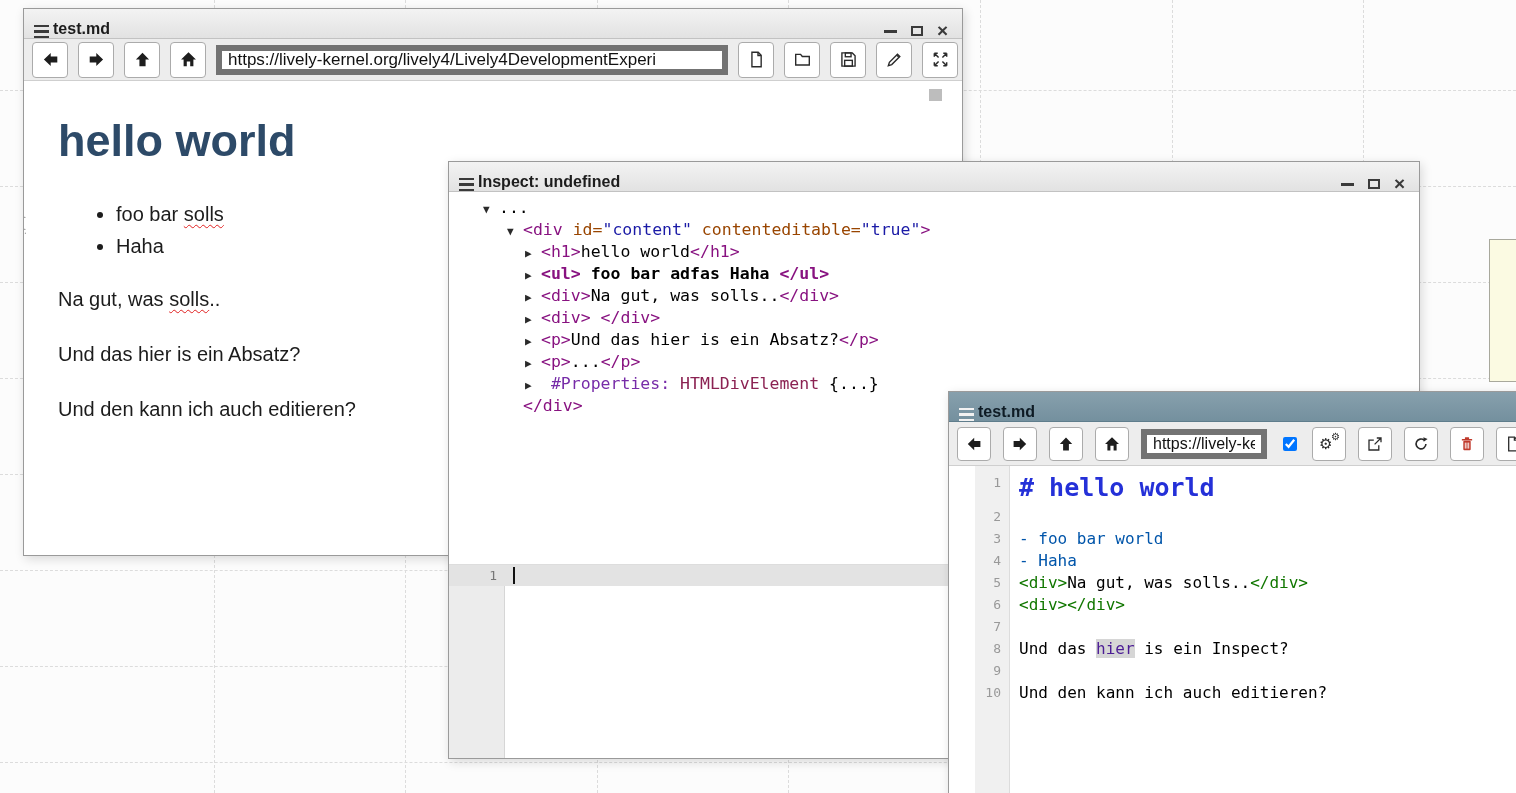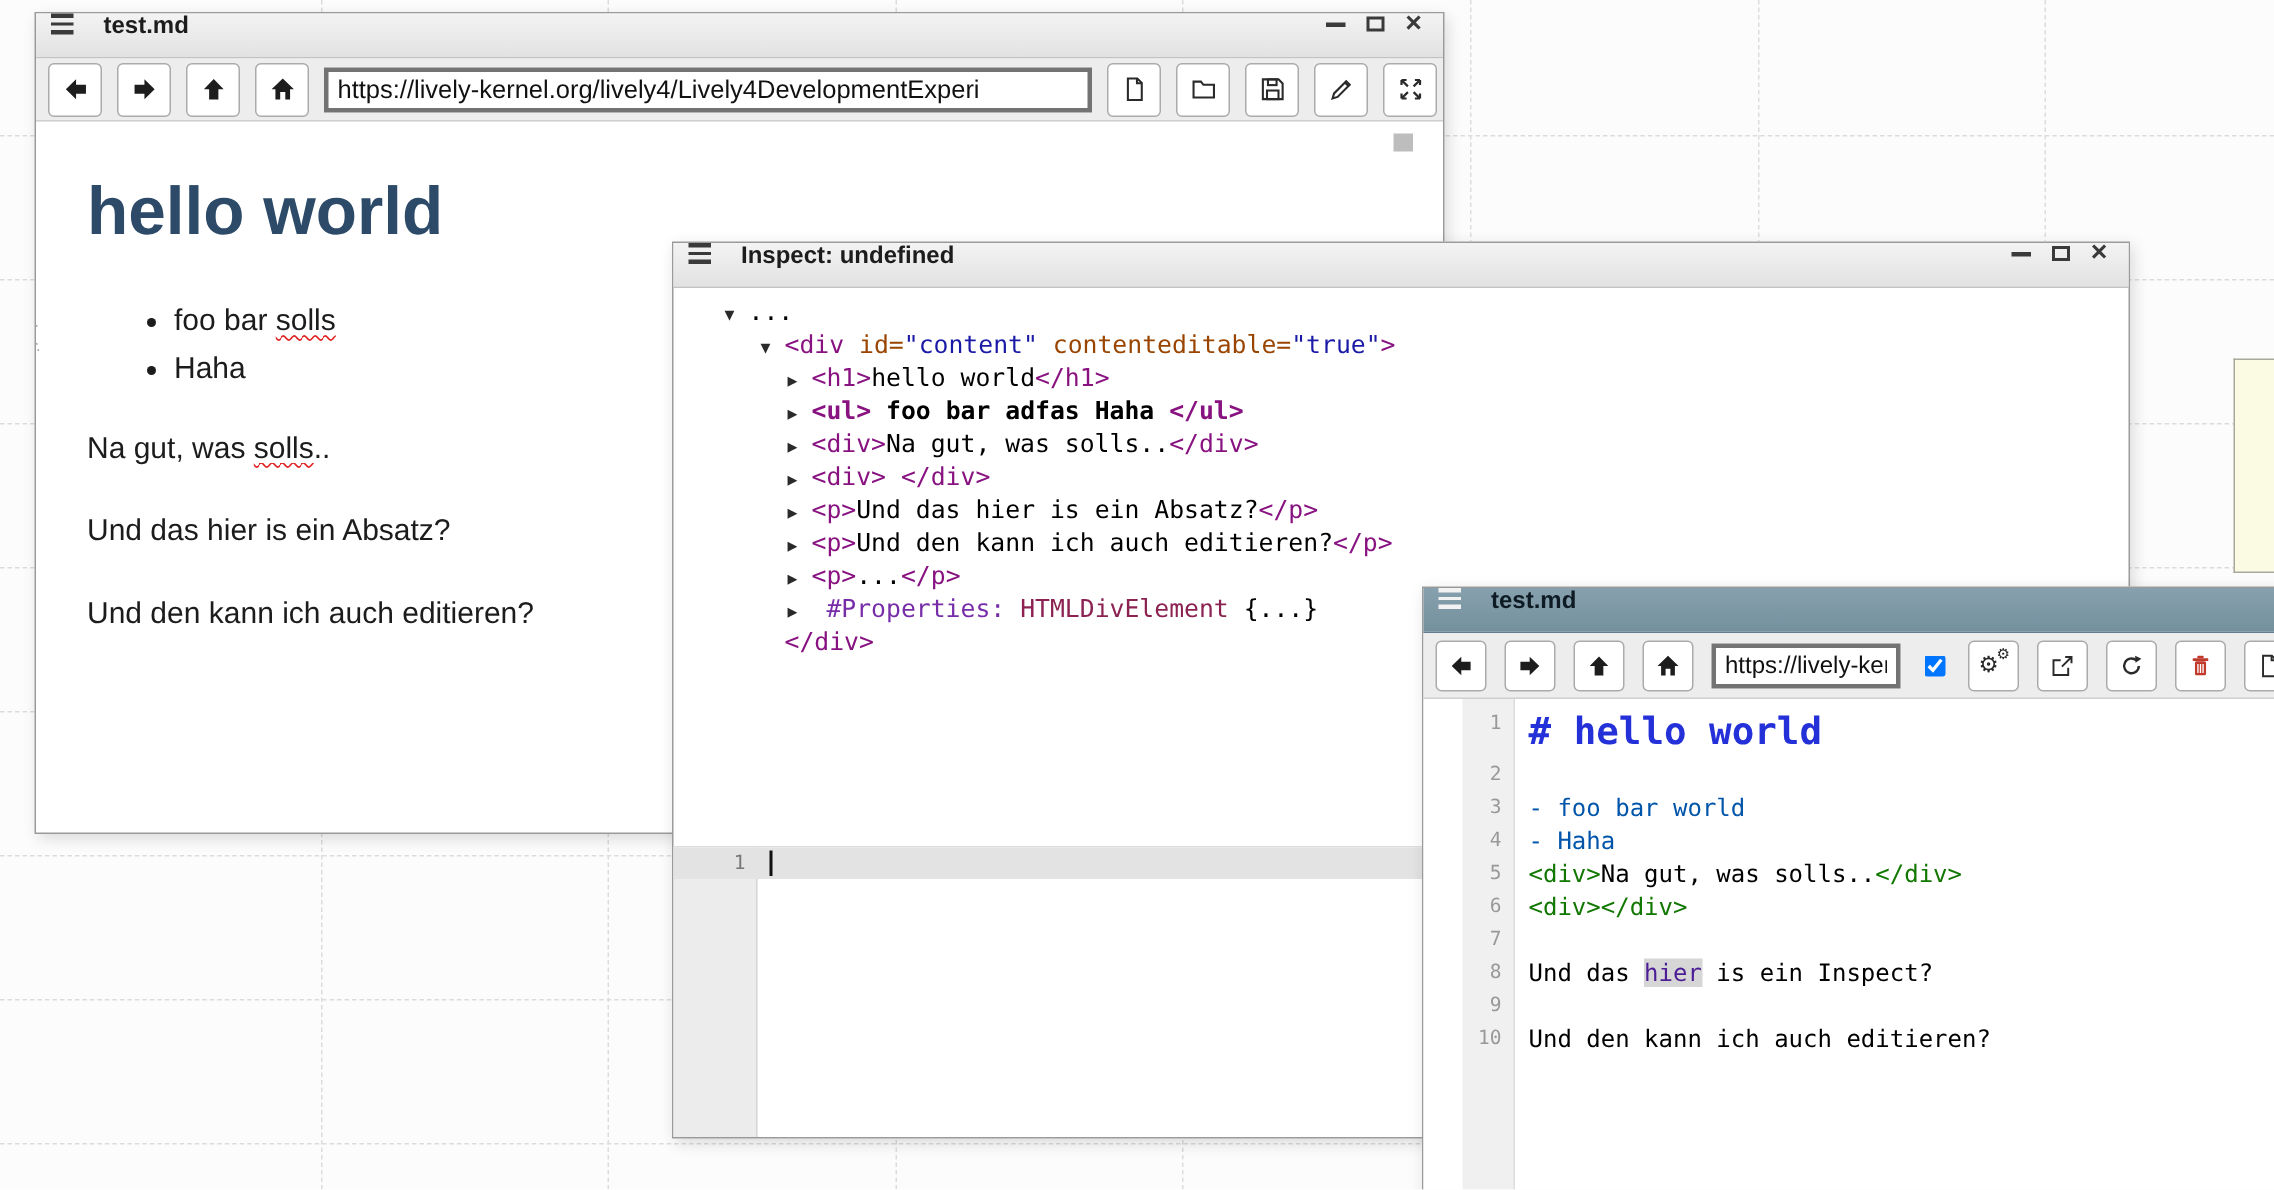--- a/index.html
+++ b/index.html
@@ -17,7 +17,7 @@
   .win2{left:448px;top:161px;width:972px;height:598px;z-index:3;}
   .win3{left:948px;top:391px;width:600px;height:480px;z-index:4;}
 
-  .titlebar{height:30px;display:flex;align-items:flex-start;gap:20px;padding:0 8px 0 10px;
+  .titlebar{height:30px;display:flex;align-items:flex-end;gap:4px;padding:0 8px 0 10px;
             background:linear-gradient(#f3f3f3,#e2e2e2);border-bottom:1px solid #c2c2c2;}
   .titlebar .title{font-size:16px;font-weight:bold;color:#1c1c1c;}
   .hamburger{display:flex;flex-direction:column;gap:3px;width:15px;}

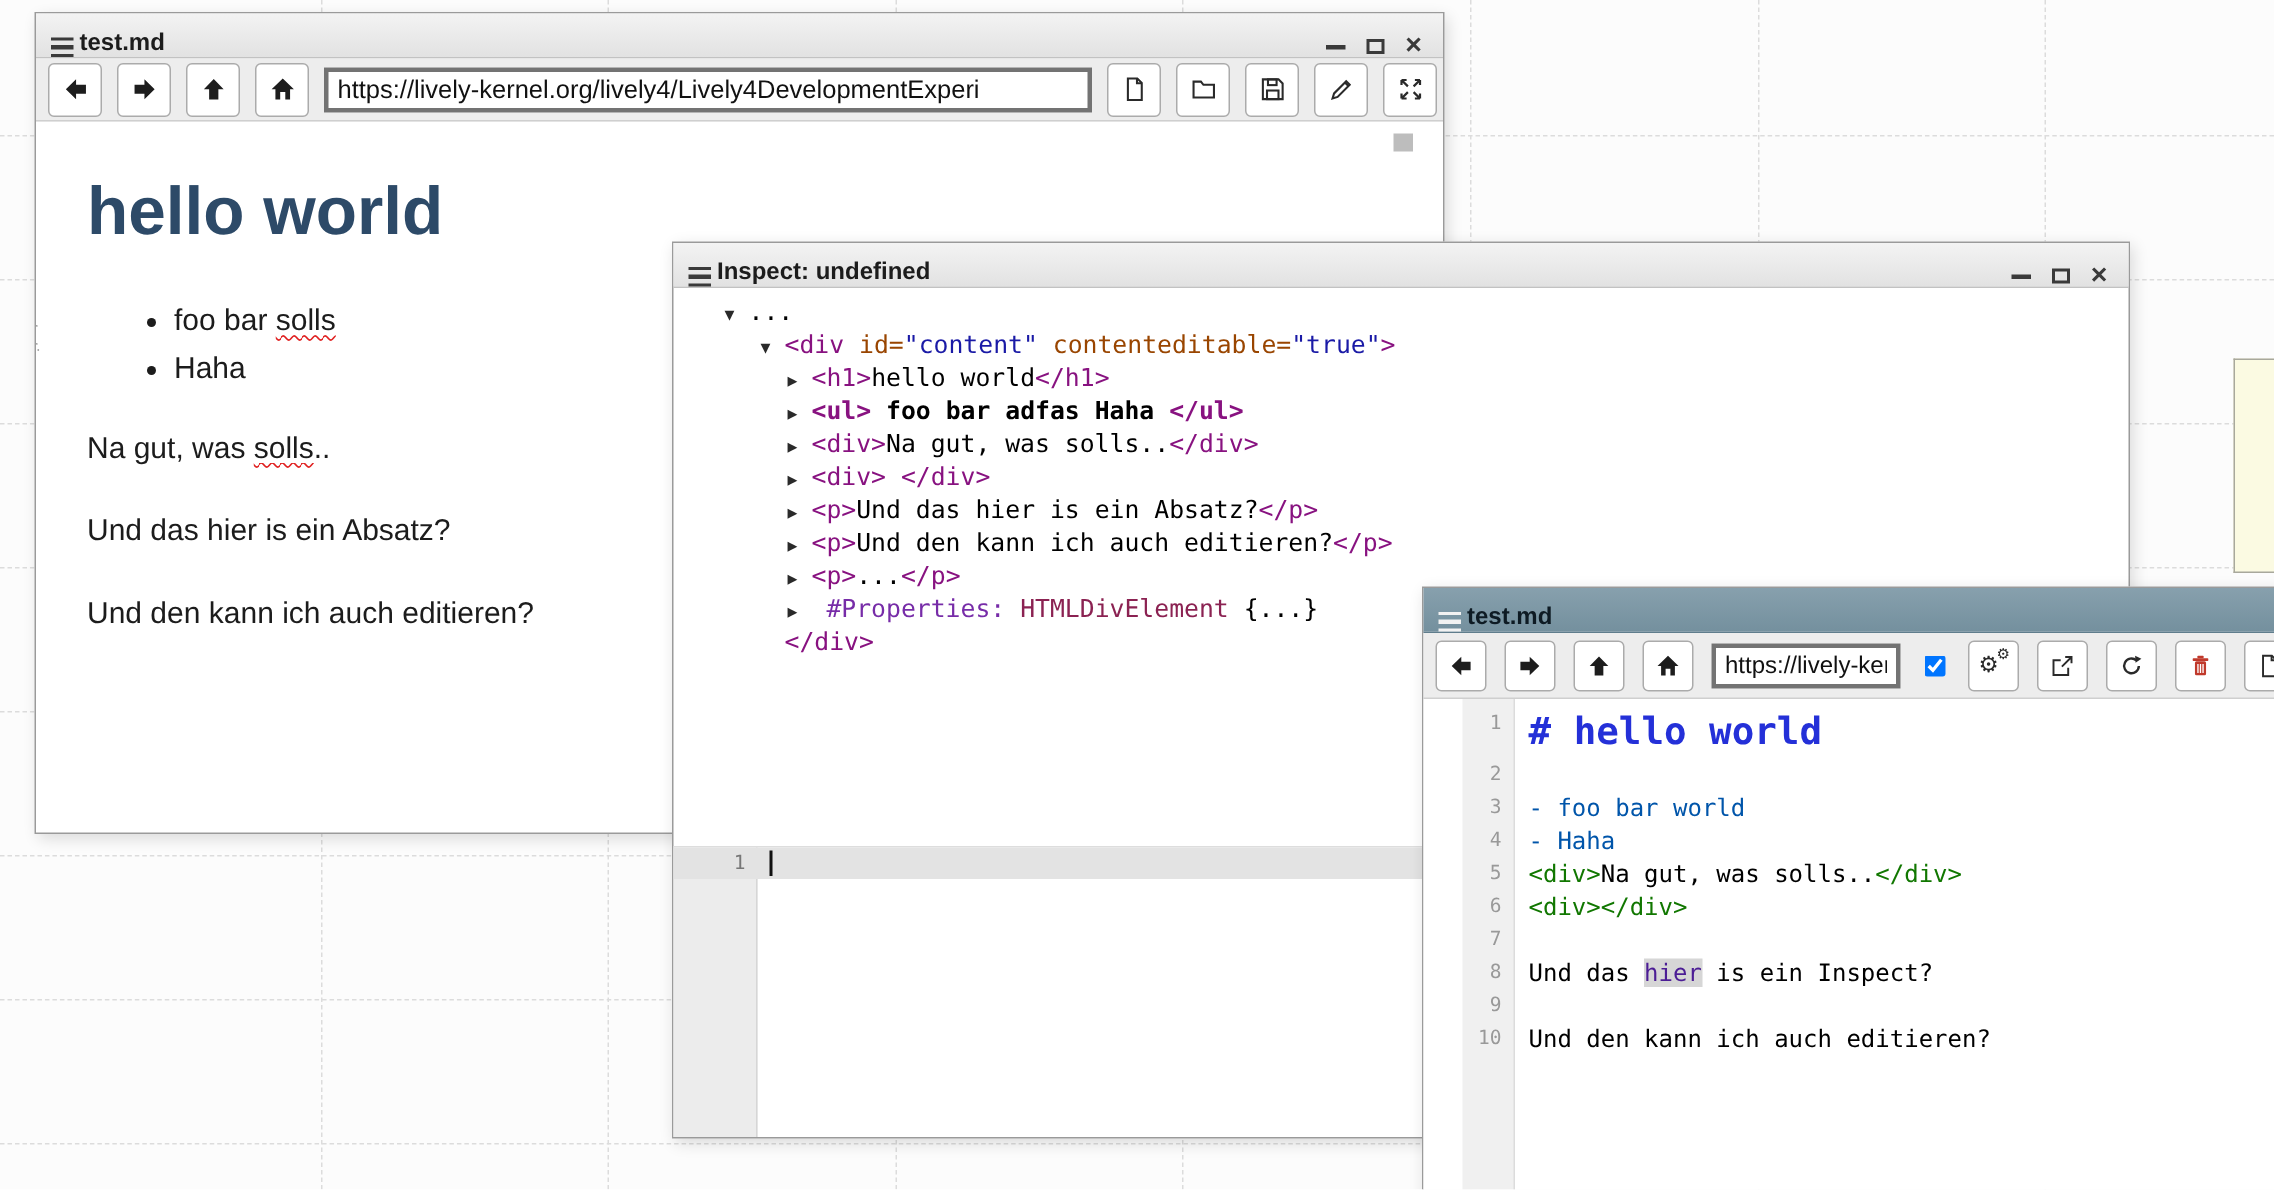--- a/index.html
+++ b/index.html
@@ -39,7 +39,7 @@
   .win1 .tb-btn{width:36px;height:36px;}
   .win3 .tb-btn{width:34px;height:34px;}
   .tb-btn svg{display:block;}
-  .url-input{height:30px;border:3px solid #737373;background:#fff;color:#111;padding:0 6px;
+  .url-input{height:30px;border:6px solid #737373;background:#fff;color:#111;padding:0 6px;
              font-family:"Liberation Sans",sans-serif;flex:none;}
   .win1 .url-input{width:512px;font-size:17px;}
   .win3 .url-input{width:126px;font-size:16px;}

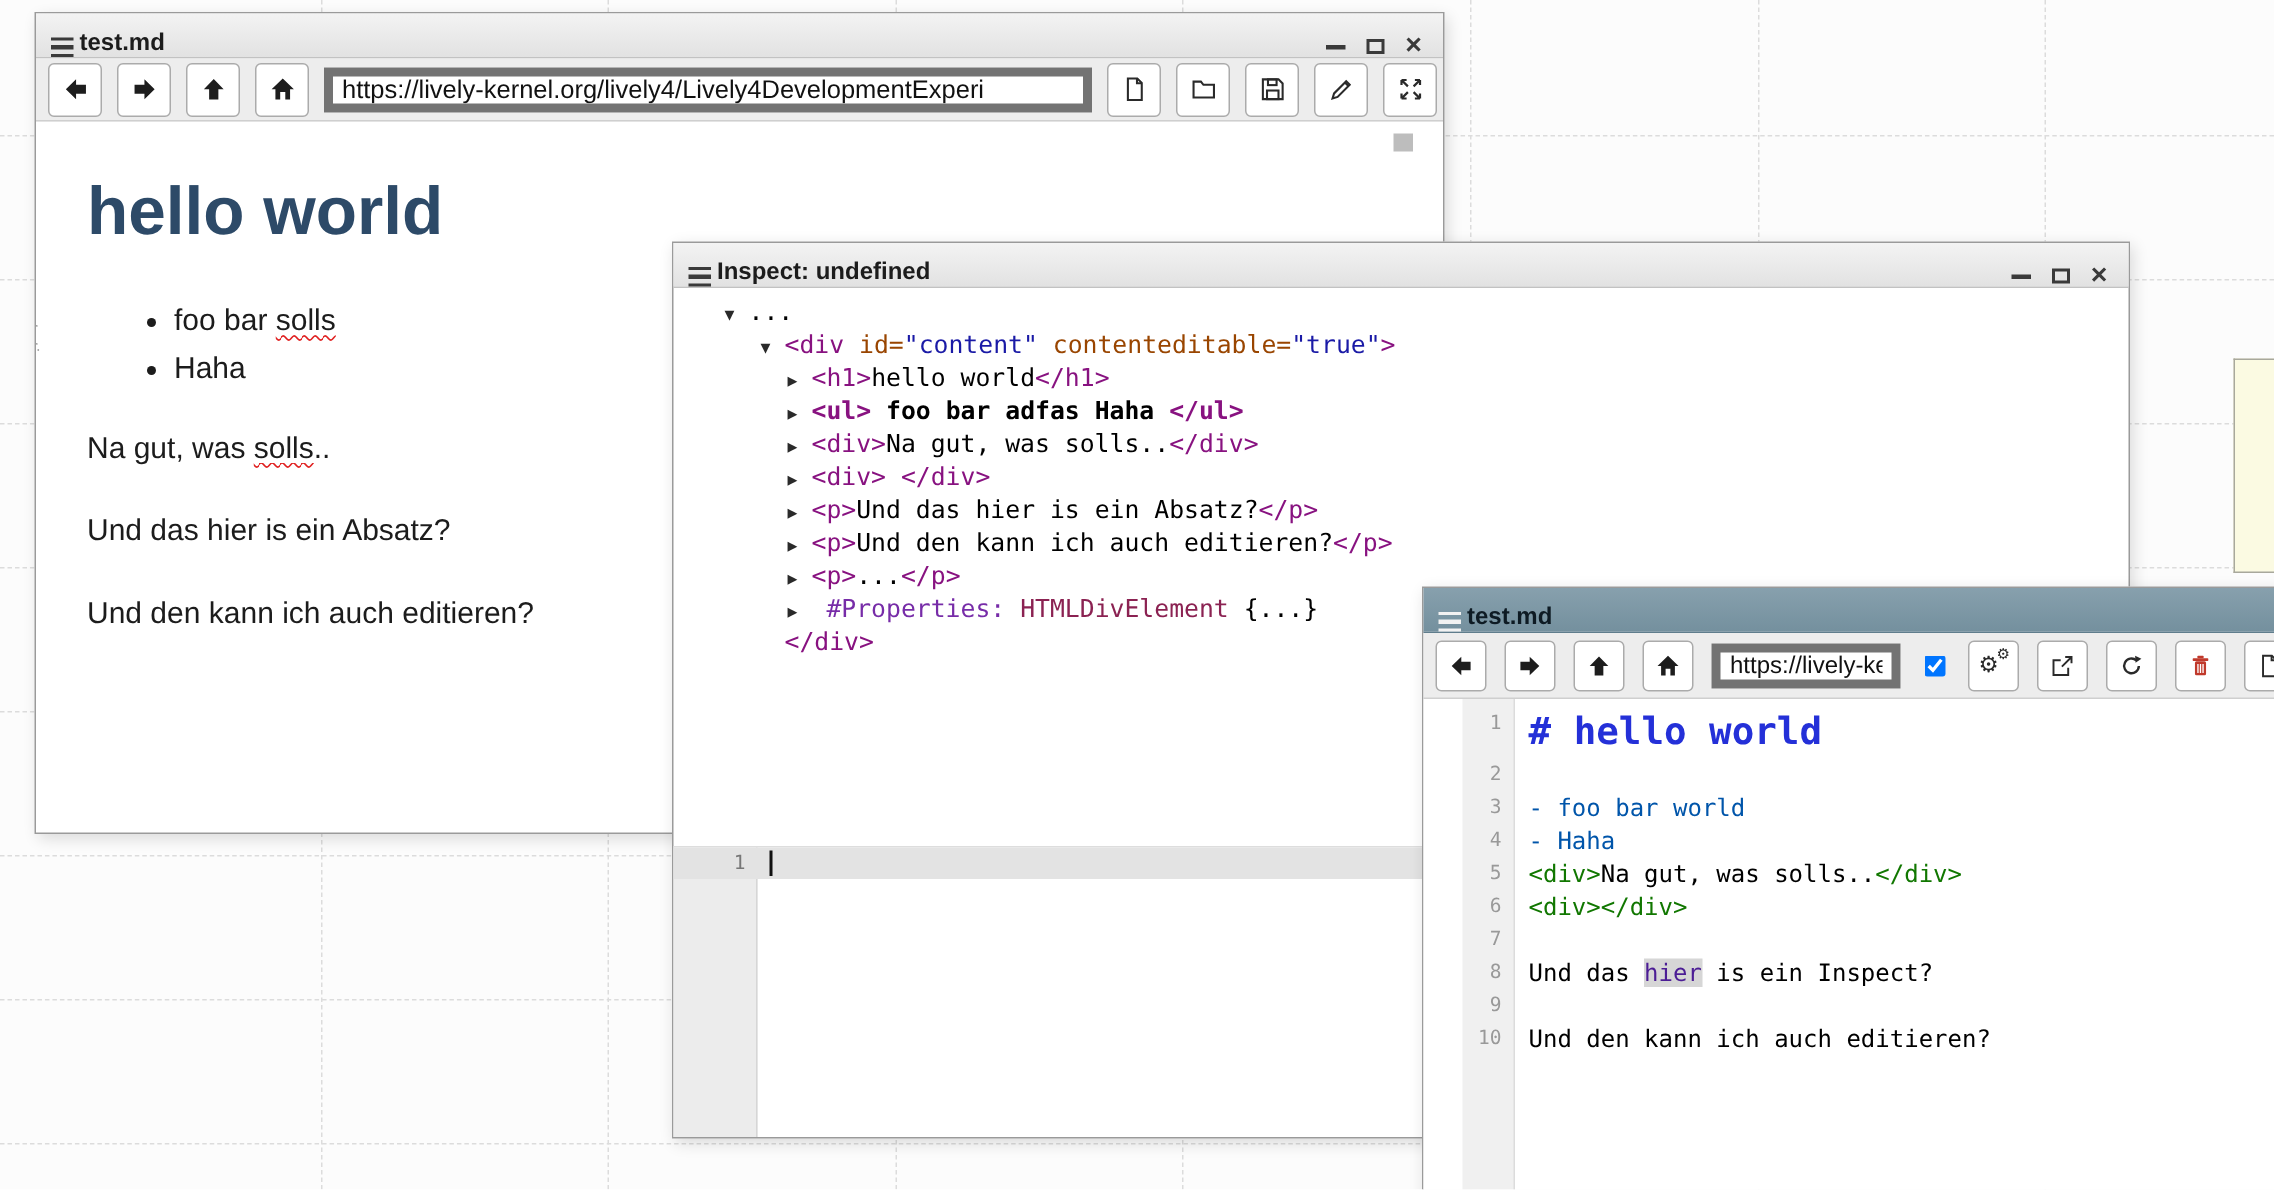--- a/index.html
+++ b/index.html
@@ -214,7 +214,6 @@
           <div class="tree-line" style="padding-left: 76px;"><span class="tw-arrow">▶</span><span style="color: rgb(136, 18, 128);">&lt;div&gt;</span><span style="color: rgb(0, 0, 0);">Na gut, was solls..</span><span style="color: rgb(136, 18, 128);">&lt;/div&gt;</span></div>
           <div class="tree-line" style="padding-left: 76px;"><span class="tw-arrow">▶</span><span style="color: rgb(136, 18, 128);">&lt;div&gt;</span><span style="color: rgb(0, 0, 0);"> </span><span style="color: rgb(136, 18, 128);">&lt;/div&gt;</span></div>
           <div class="tree-line" style="padding-left: 76px;"><span class="tw-arrow">▶</span><span style="color: rgb(136, 18, 128);">&lt;p&gt;</span><span style="color: rgb(0, 0, 0);">Und das hier is ein Absatz?</span><span style="color: rgb(136, 18, 128);">&lt;/p&gt;</span></div>
-          <div class="tree-line" style="padding-left: 76px;"><span class="tw-arrow">▶</span><span style="color: rgb(136, 18, 128);">&lt;p&gt;</span><span style="color: rgb(0, 0, 0);">Und den kann ich auch editieren?</span><span style="color: rgb(136, 18, 128);">&lt;/p&gt;</span></div>
           <div class="tree-line" style="padding-left: 76px;"><span class="tw-arrow">▶</span><span style="color: rgb(136, 18, 128);">&lt;p&gt;</span><span style="color: rgb(0, 0, 0);">...</span><span style="color: rgb(136, 18, 128);">&lt;/p&gt;</span></div>
           <div class="tree-line" style="padding-left: 76px;"><span class="tw-arrow">▶</span><span style="color: rgb(0, 0, 0);"> </span><span style="color: rgb(119, 44, 168);">#Properties:</span><span style="color: rgb(0, 0, 0);"> </span><span style="color: rgb(139, 34, 82);">HTMLDivElement</span><span style="color: rgb(0, 0, 0);"> {...}</span></div>
           <div class="tree-line" style="padding-left: 58px;"><span class="tw-arrow"></span><span style="color: rgb(136, 18, 128);">&lt;/div&gt;</span></div>

